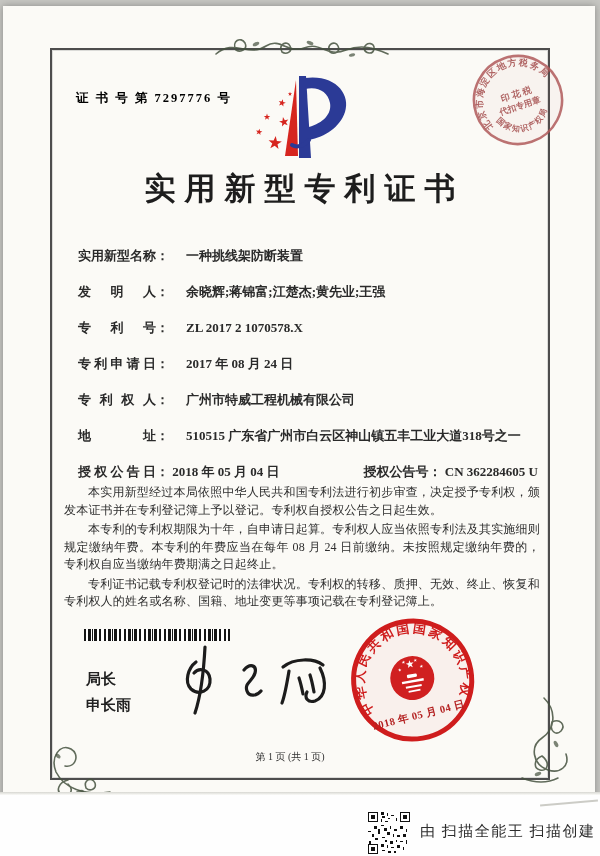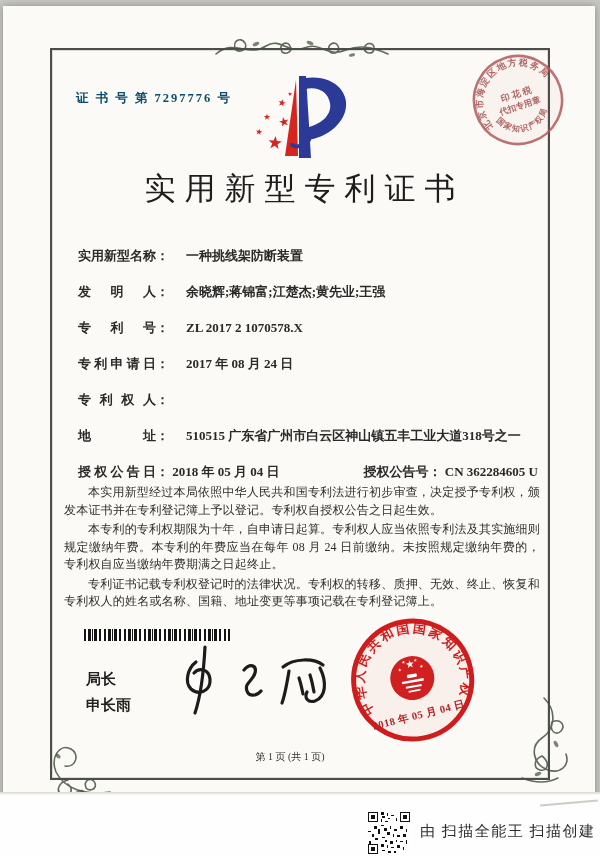--- a/index.html
+++ b/index.html
@@ -16,7 +16,7 @@
     border:2px solid #4d4d4d;box-sizing:border-box;
     box-shadow:inset 0 0 0 1px rgba(160,160,160,.35);}
   .cert-no{position:absolute;left:76px;top:90px;font-size:12.5px;font-weight:bold;
-    letter-spacing:2px;color:#0c4a6e;}
+    letter-spacing:2px;color:#000000;}
   .logo{position:absolute;left:238px;top:70px;width:140px;height:100px;}
   .tax-stamp{position:absolute;left:468px;top:52px;width:100px;height:96px;
     transform:rotate(-18deg);opacity:.85;}

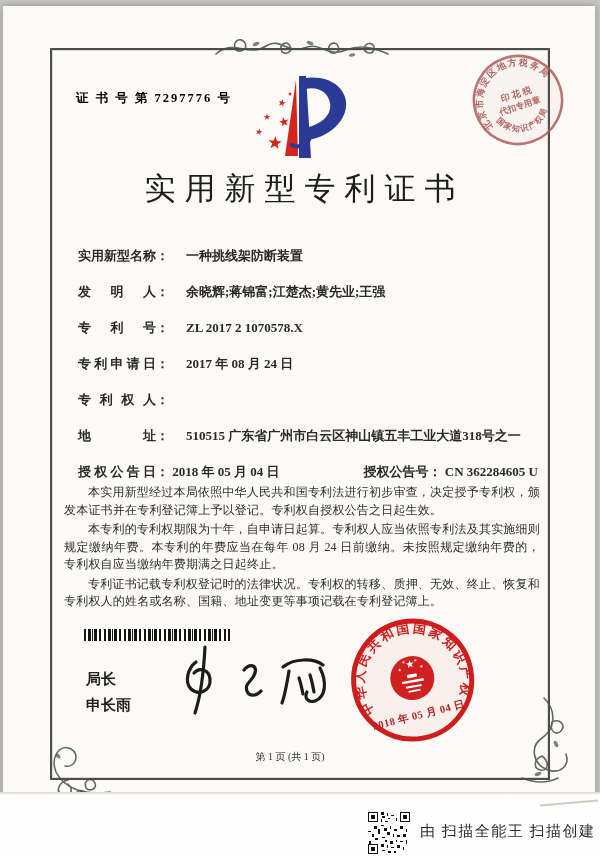--- a/index.html
+++ b/index.html
@@ -21,7 +21,7 @@
   .tax-stamp{position:absolute;left:468px;top:52px;width:100px;height:96px;
     transform:rotate(-18deg);opacity:.85;}
   .title{position:absolute;left:0;top:168px;width:600px;text-align:center;
-    font-size:31px;font-weight:normal;letter-spacing:9px;text-indent:9px;color:#1d1d1d;}
+    font-size:31px;font-weight:bold;letter-spacing:9px;text-indent:9px;color:#1d1d1d;}
   .fields{position:absolute;left:78px;top:246px;width:464px;font-size:13px;font-weight:bold;color:#2a2a2a;}
   .f-row{display:flex;line-height:20px;margin-bottom:16px;}
   .f-row.addr{margin-bottom:4px;}

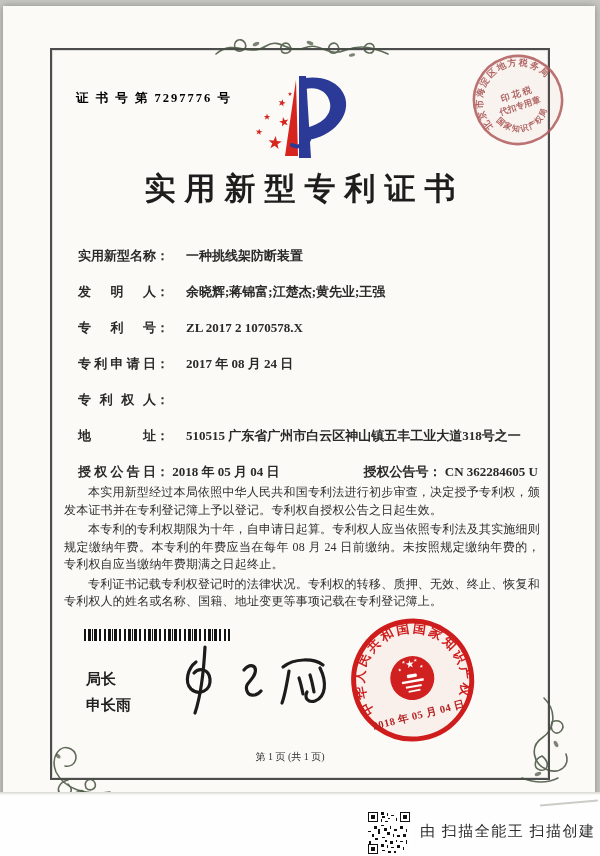--- a/index.html
+++ b/index.html
@@ -161,6 +161,7 @@
   <div class="f-row">
     <span class="f-label">专利权人</span>
       <span class="f-colon">：</span>
+    <span class="f-value">广州市特威工程机械有限公司</span>
   </div>
   <div class="f-row addr">
     <span class="f-label">地址</span>

